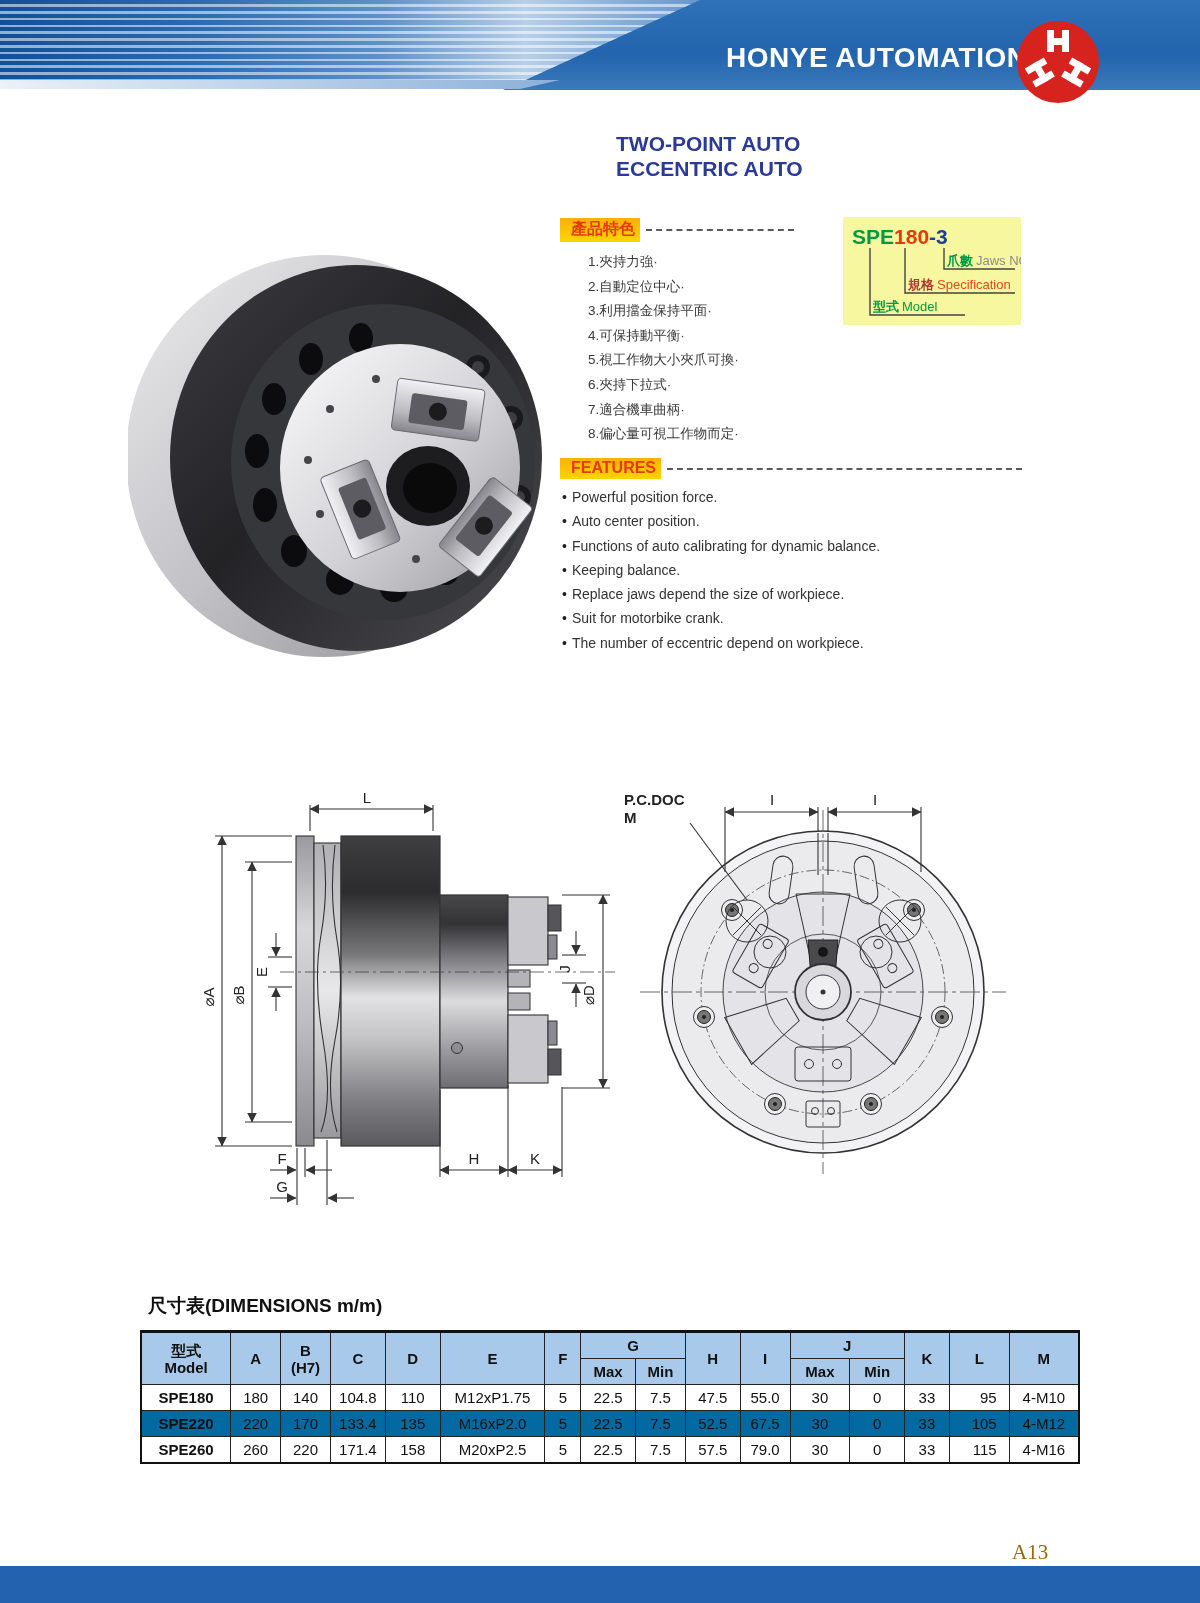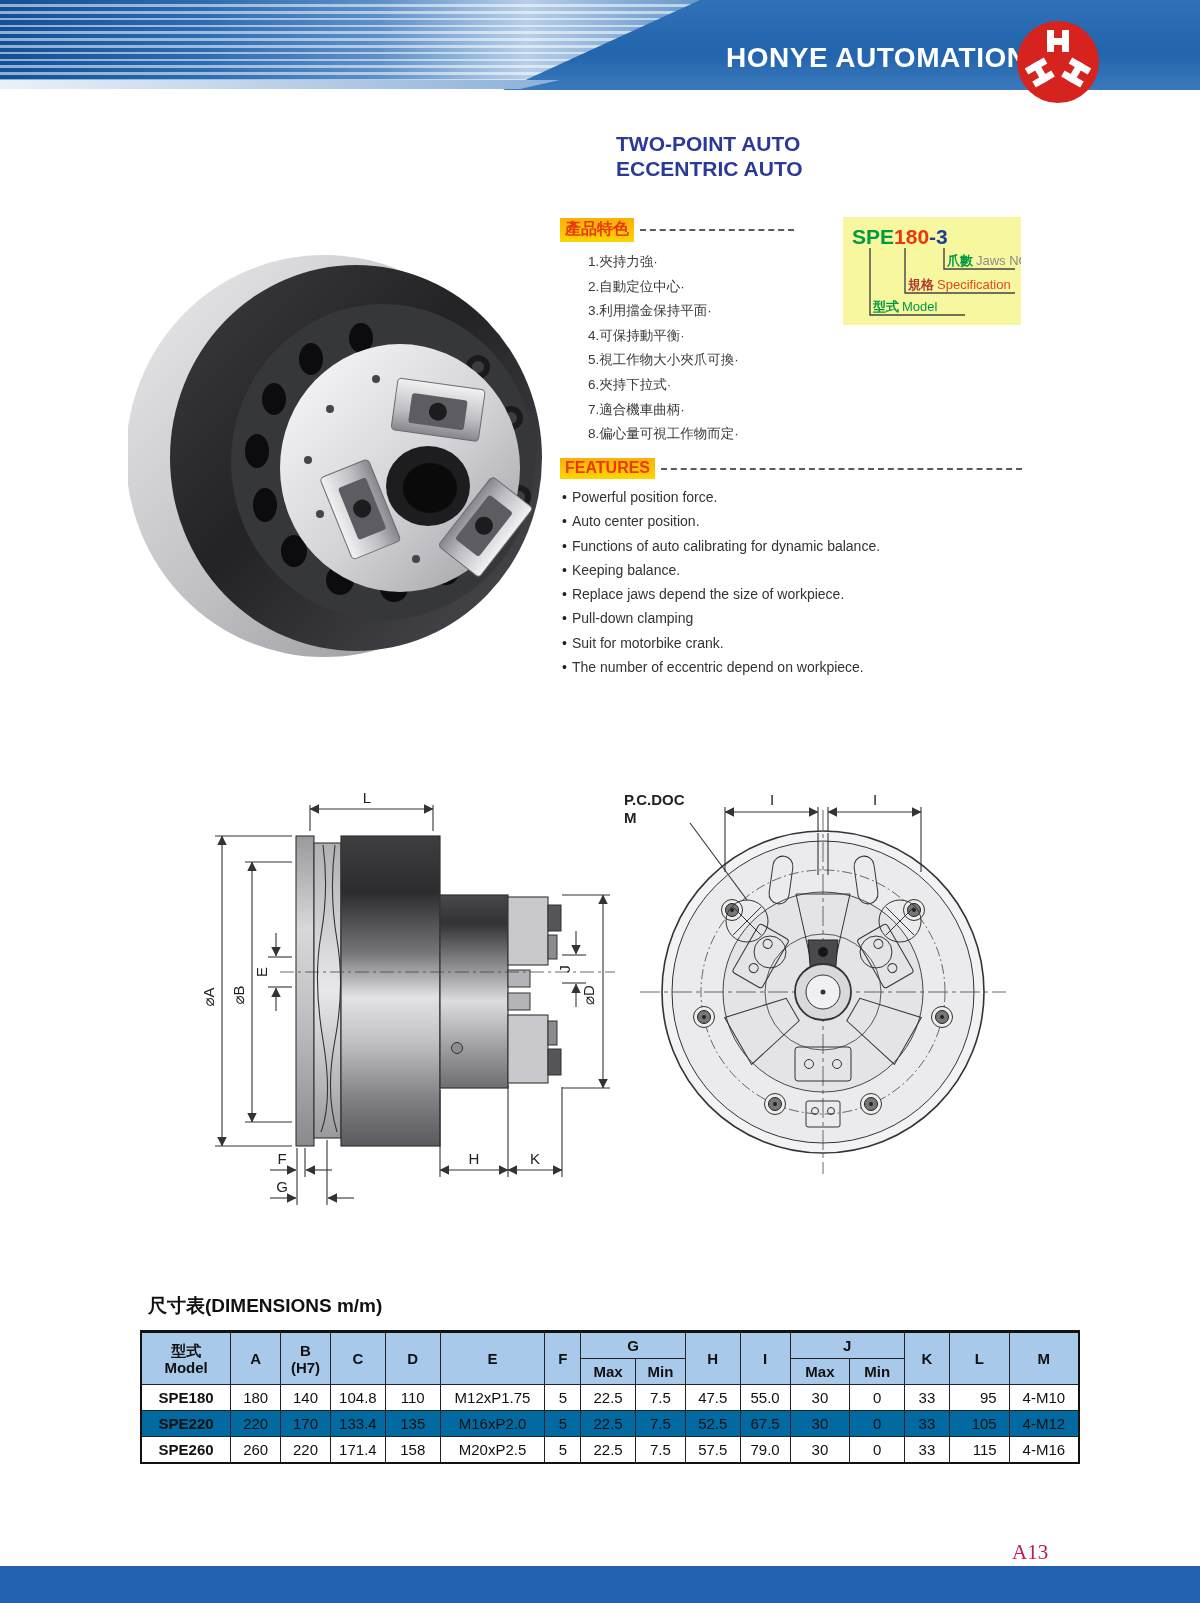--- a/index.html
+++ b/index.html
@@ -34,7 +34,7 @@
   
   .sec{position:absolute;}
   .sec-head-row{display:flex;align-items:center;}
-  .hl{display:inline-block;padding:1px 5px 2px 5px;font-size:16px;font-weight:bold;
+  .hl{display:inline-block;padding:1px 5px 2px 11px;font-size:16px;font-weight:bold;
       color:#e8380d;background:linear-gradient(180deg,#fbb007,#fdd501);white-space:nowrap;}
   .dash-line{flex:1;border-top:2px dashed #5a5a5a;height:0;margin-left:6px;}
   .zh-list{margin:8px 0 0 0;padding:0;list-style:none;font-size:13.5px;color:#3a3a3a;}

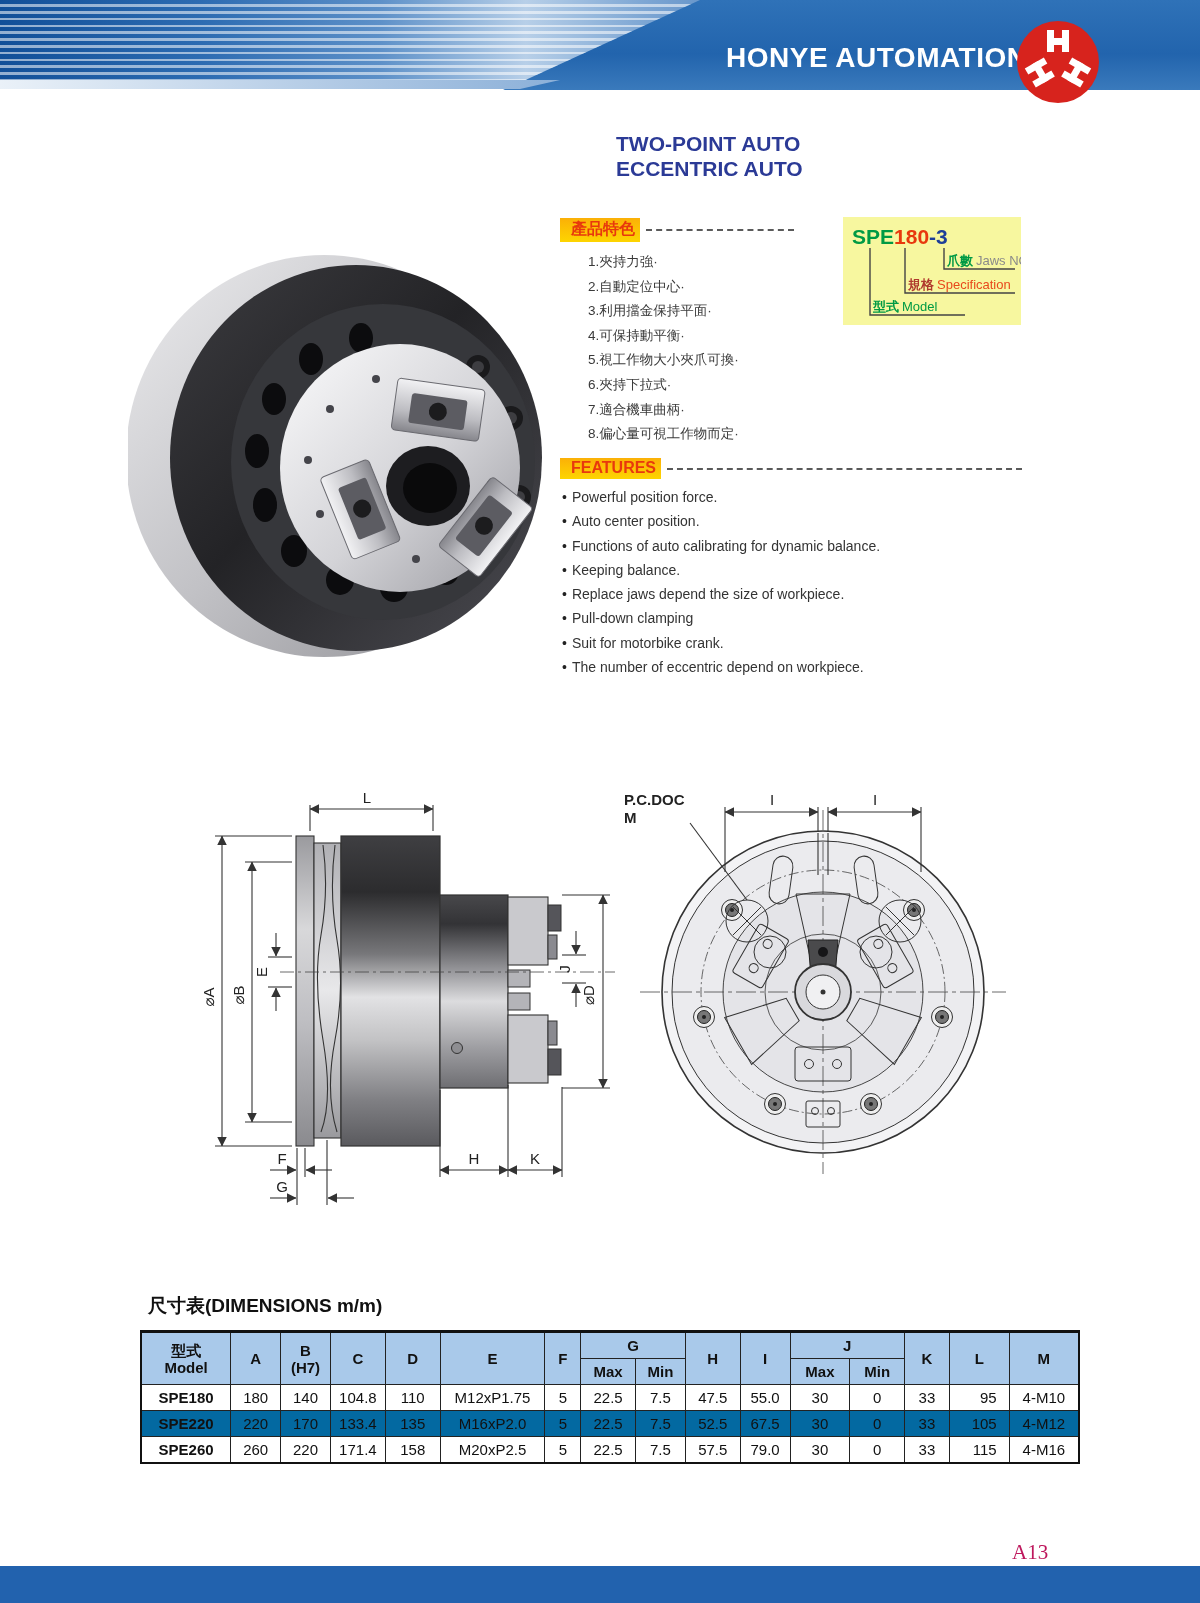--- a/index.html
+++ b/index.html
@@ -222,7 +222,6 @@
       <li>Functions of auto calibrating for dynamic balance.</li>
       <li>Keeping balance.</li>
       <li>Replace jaws depend the size of workpiece.</li>
-      <li>Pull-down clamping</li>
       <li>Suit for motorbike crank.</li>
       <li>The number of eccentric depend on workpiece.</li>
     </ul>

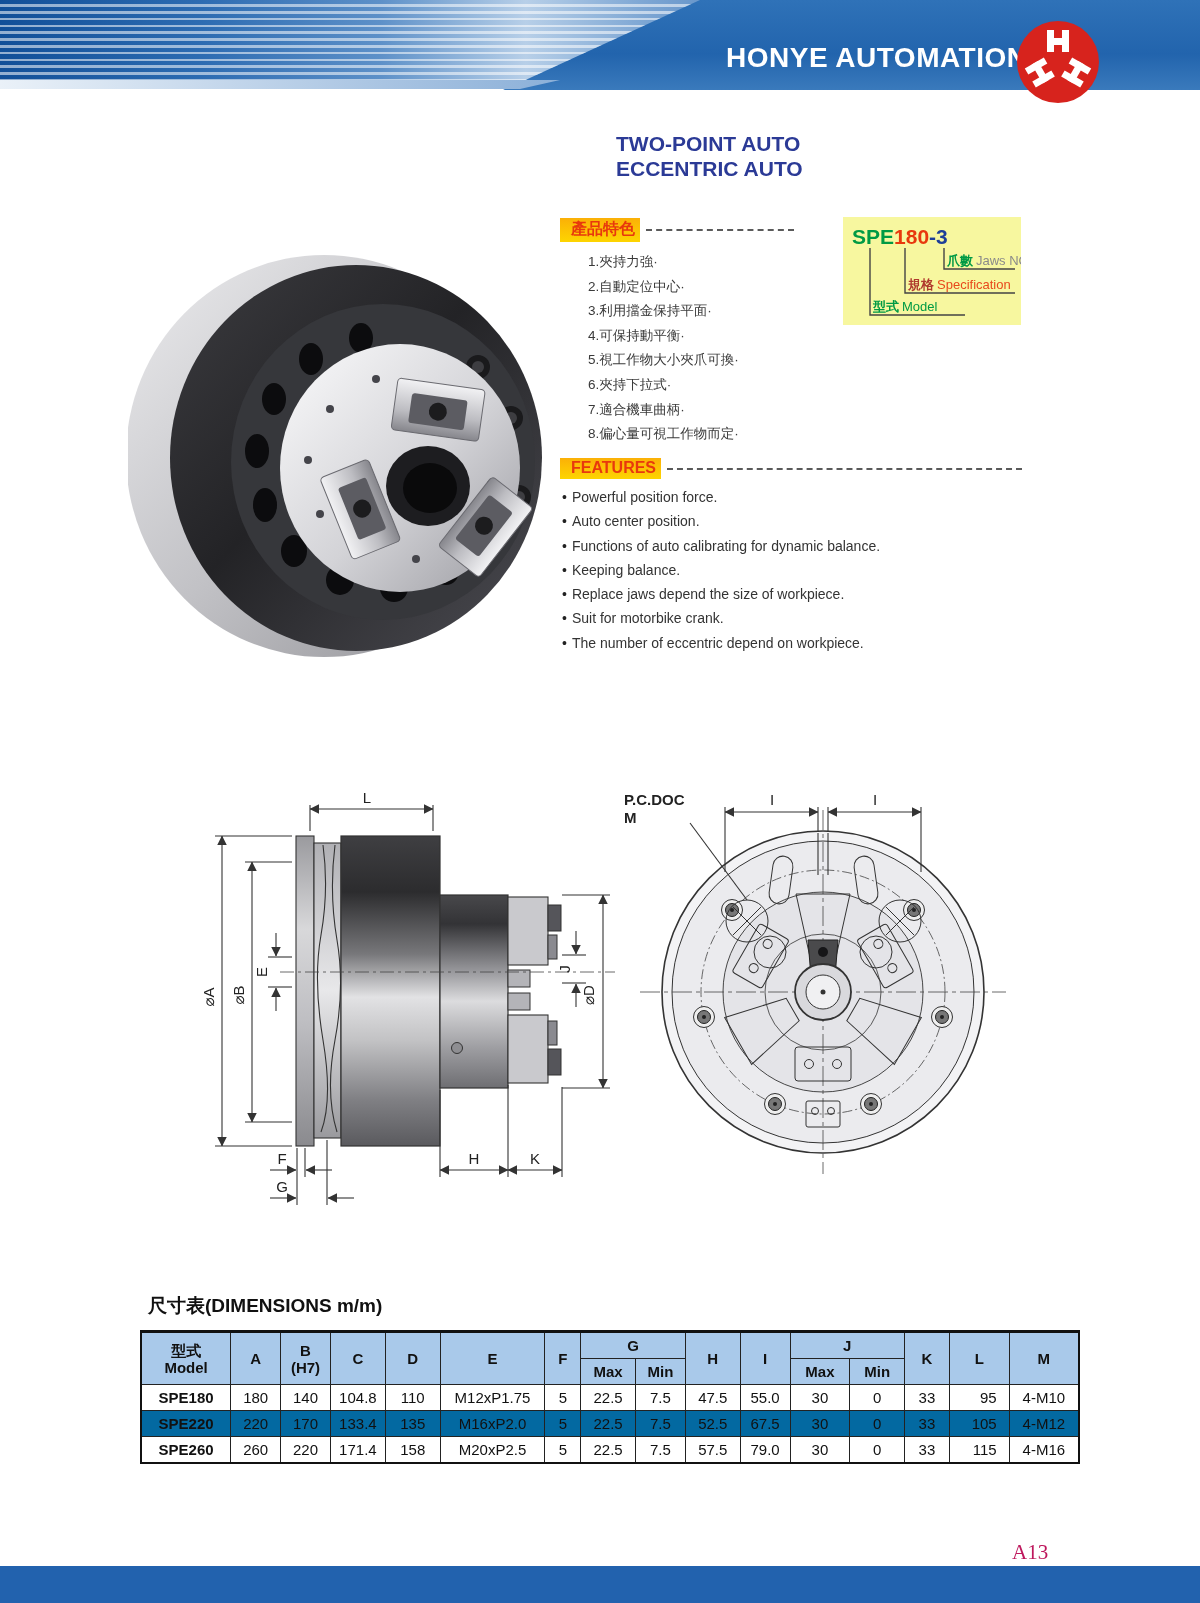--- a/index.html
+++ b/index.html
@@ -62,7 +62,7 @@
   .dims-table td.num-l{text-align:right;padding-right:12px;}
 
   .page-num{position:absolute;left:1012px;top:1540px;font-family:"Liberation Serif",serif;
-    font-size:21px;color:#be185d;}
+    font-size:21px;color:#a16207;}
   .footer-bar{position:absolute;left:0;top:1566px;width:1200px;height:37px;background:#2262ae;}
 </style>
 </head>

